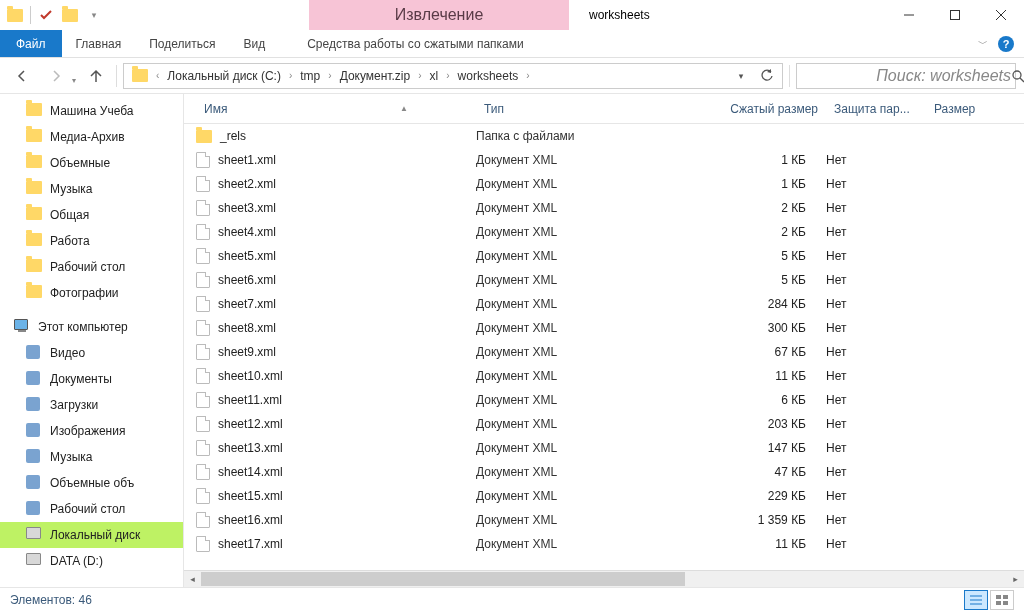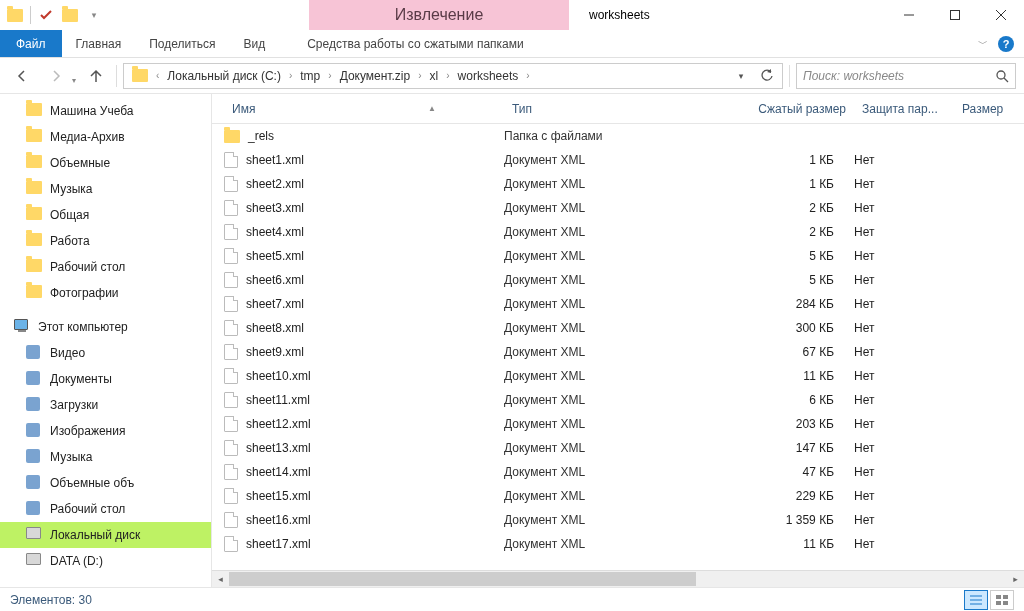--- a/index.html
+++ b/index.html
@@ -33,7 +33,7 @@
   .addr-controls { margin-left: auto; display: flex; align-items: center; gap: 4px; }
   .addr-btn { width: 22px; height: 22px; display: flex; align-items: center; justify-content: center; color: #555; }
   .search { width: 220px; height: 26px; border: 1px solid #ccc; display: flex; align-items: center; padding: 0 6px; color: #888; }
-  .search input { border: none; outline: none; flex: 1; font-size: 12px; color: #333; font-style: italic; }
+  .search input { border: none; outline: none; flex: 1; font-size: 16px; color: #333; font-style: italic; text-align: right; }
   .search input::placeholder { color: #888; font-style: italic; }
   .search-icon { color: #555; }
   

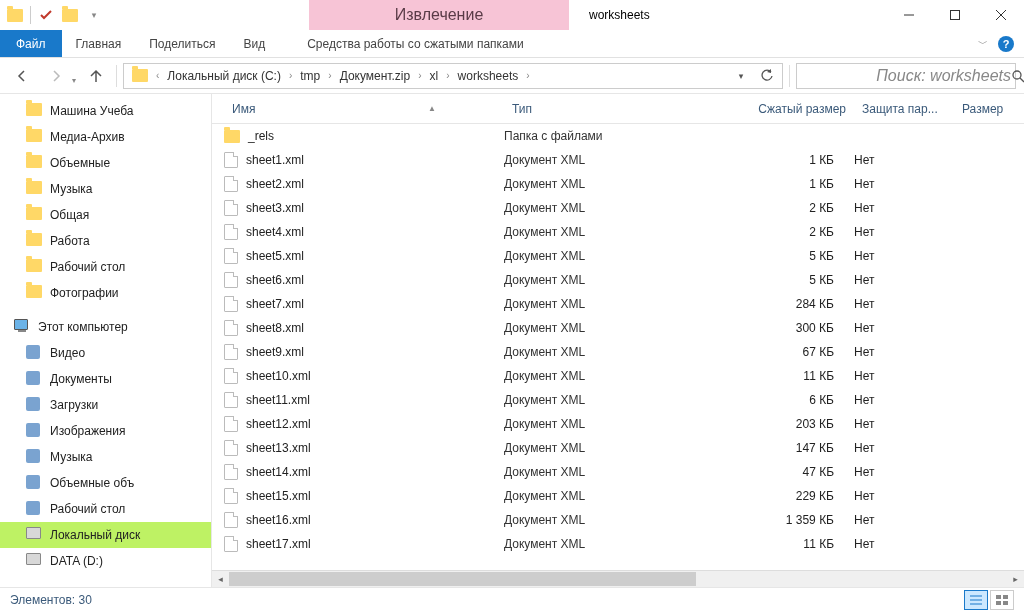--- a/index.html
+++ b/index.html
@@ -38,7 +38,7 @@
   .search-icon { color: #555; }
   
   .body-area { flex: 1; display: flex; overflow: hidden; }
-  .nav-pane { width: 212px; border-right: 1px solid #e6e6e6; overflow-y: auto; padding: 4px 0; }
+  .nav-pane { width: 184px; border-right: 1px solid #e6e6e6; overflow-y: auto; padding: 4px 0; }
   .tree-item { display: flex; align-items: center; height: 26px; padding-left: 26px; gap: 8px; color: #222; white-space: nowrap; overflow: hidden; }
   .tree-item.selected { background: #bef264; }
   .tree-item.header { padding-left: 14px; font-weight: normal; margin-top: 8px; }

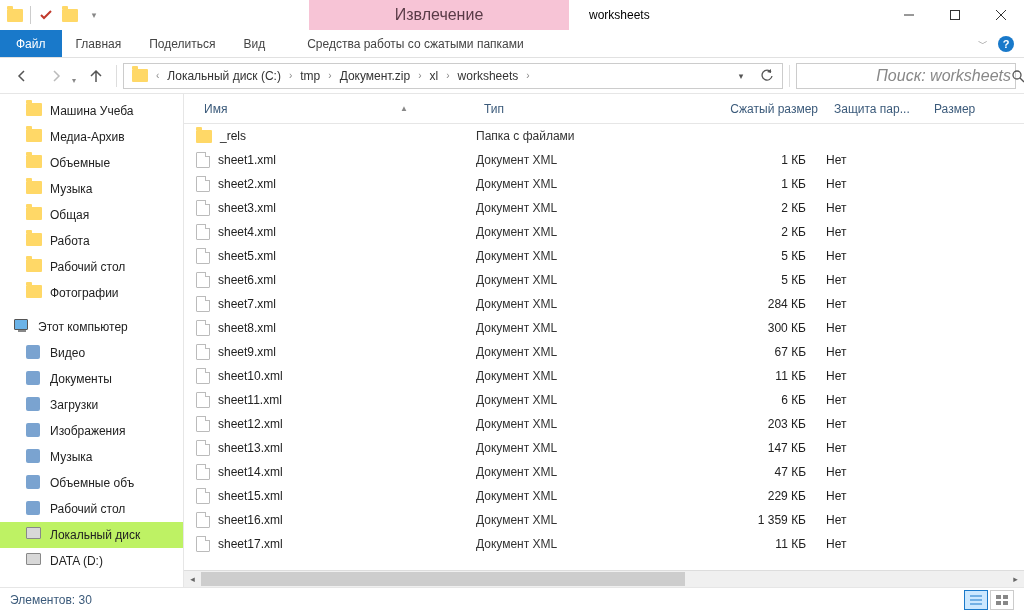--- a/index.html
+++ b/index.html
@@ -490,7 +490,7 @@
 </div>
 
 <div class="status-bar">
-  <span>Элементов: 30</span>
+  <span>Элементов: 46</span>
   <div class="status-spacer"></div>
   <div class="view-btns">
     <div class="view-btn active">

